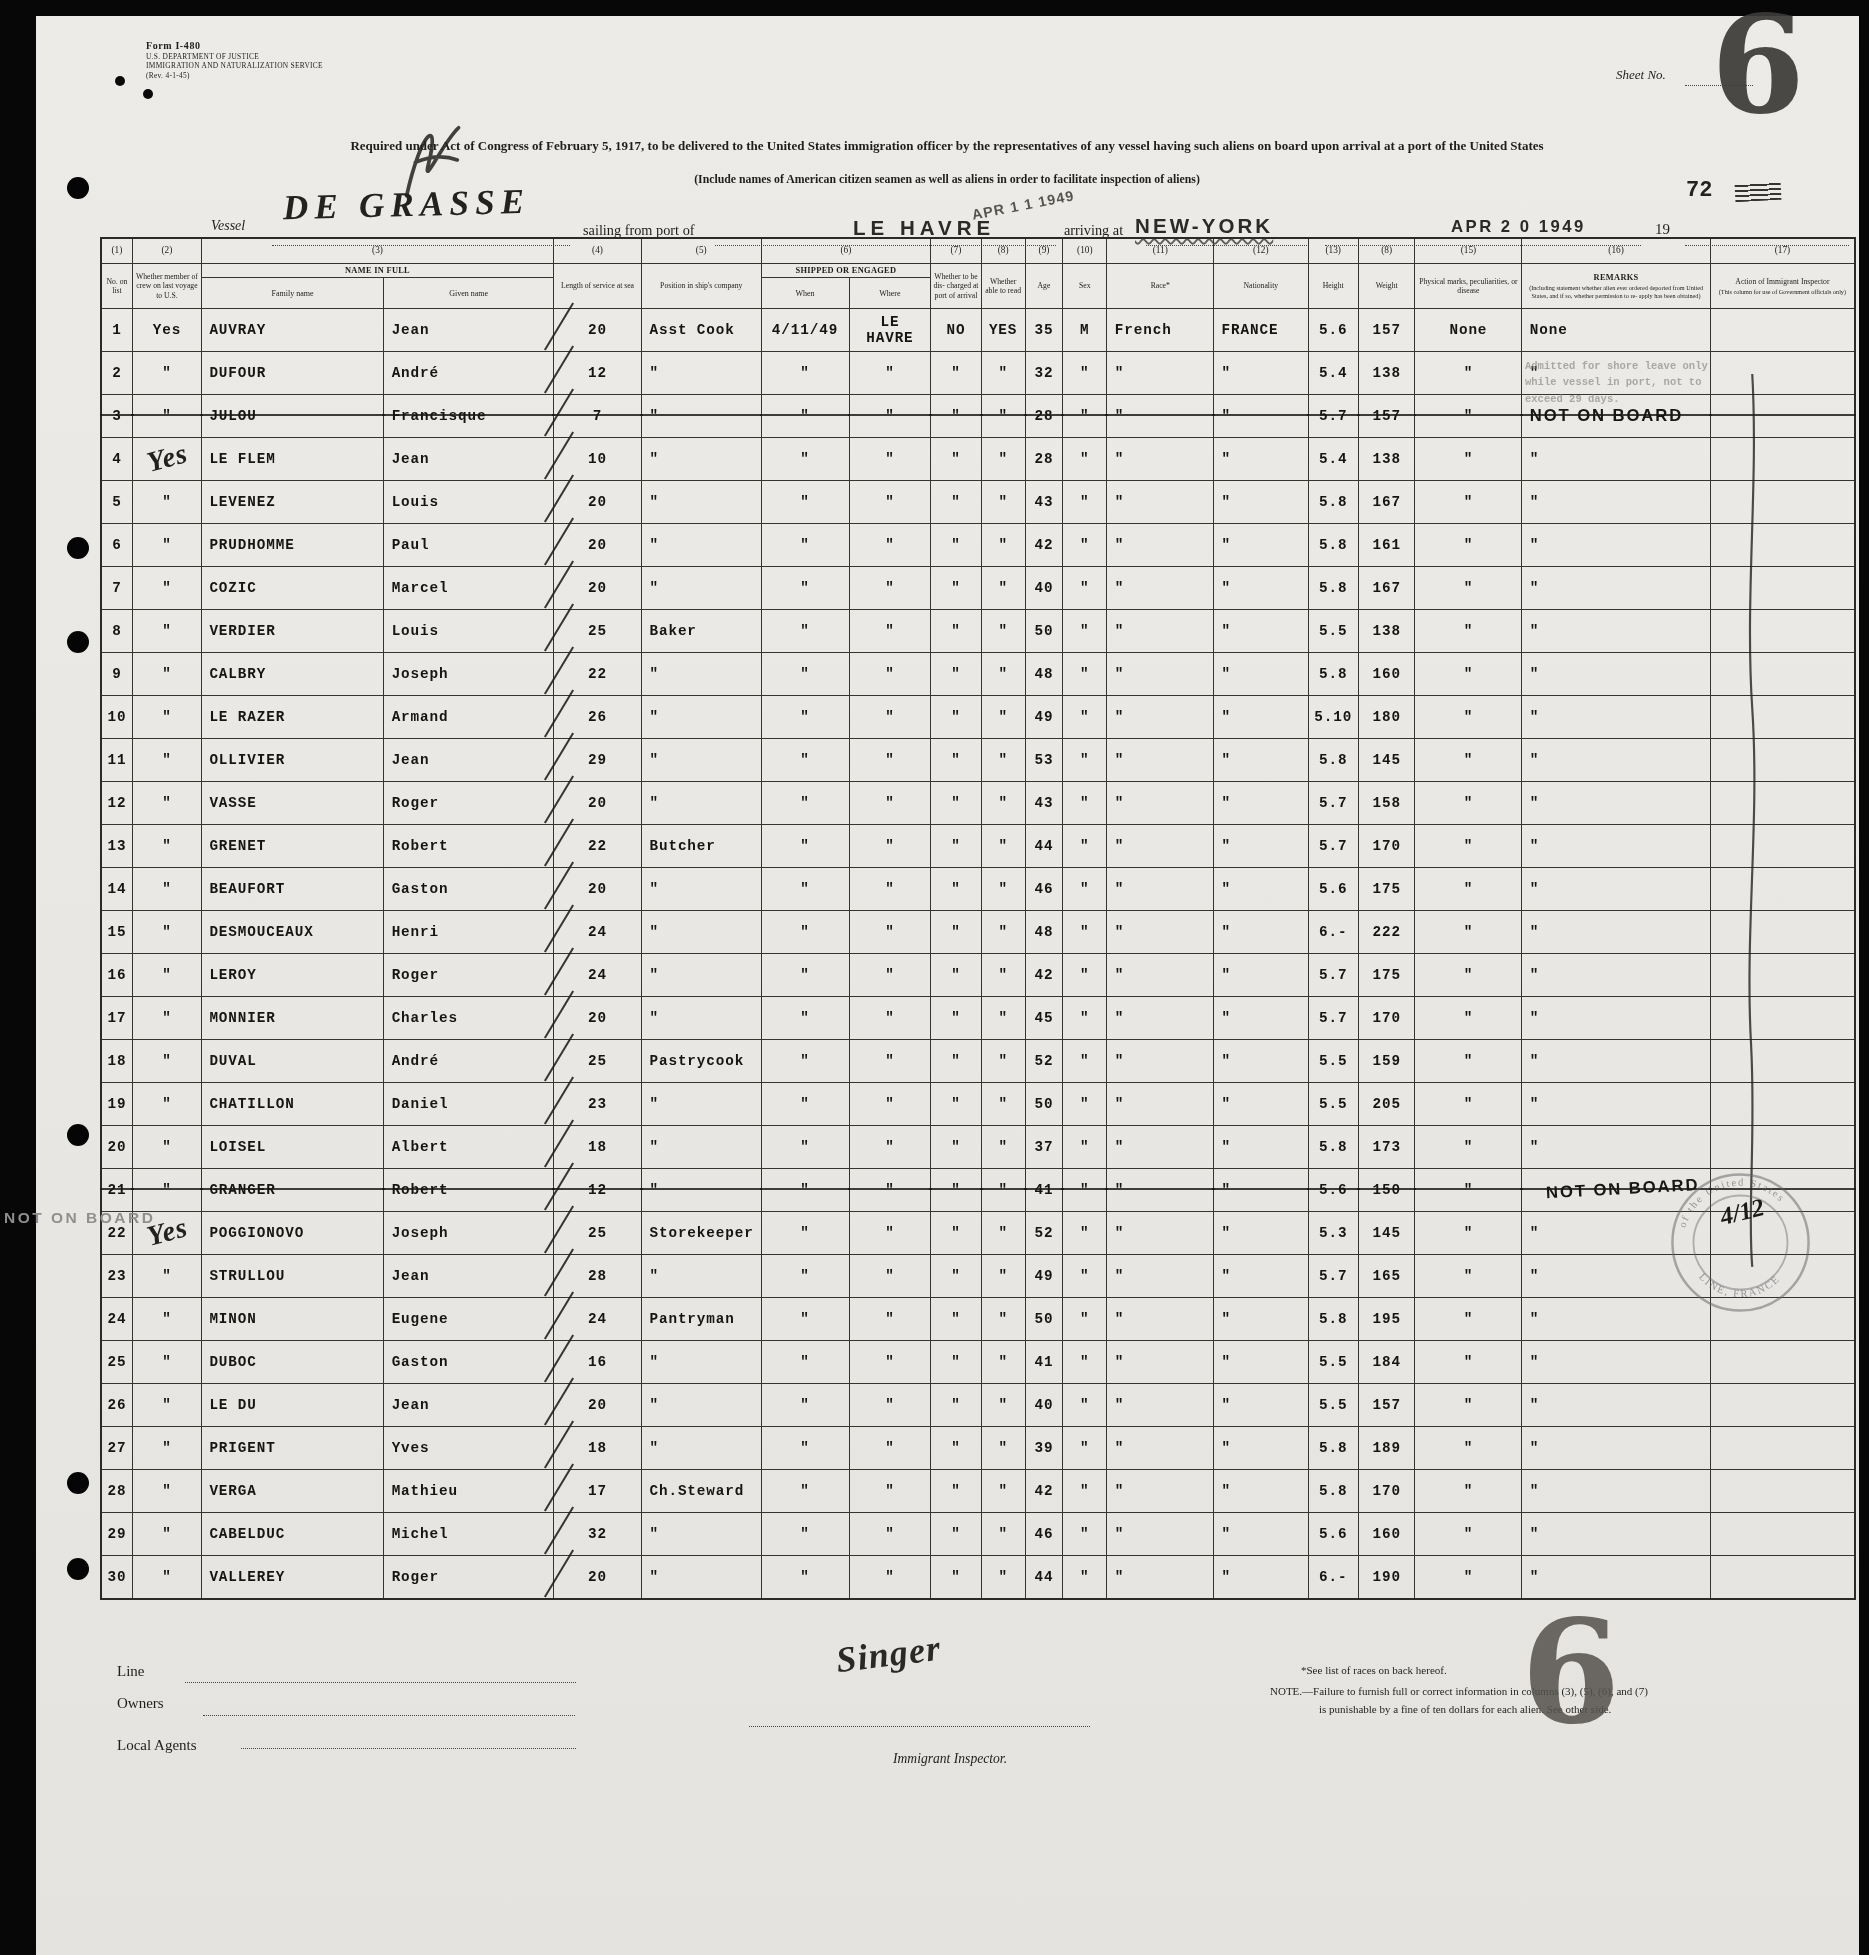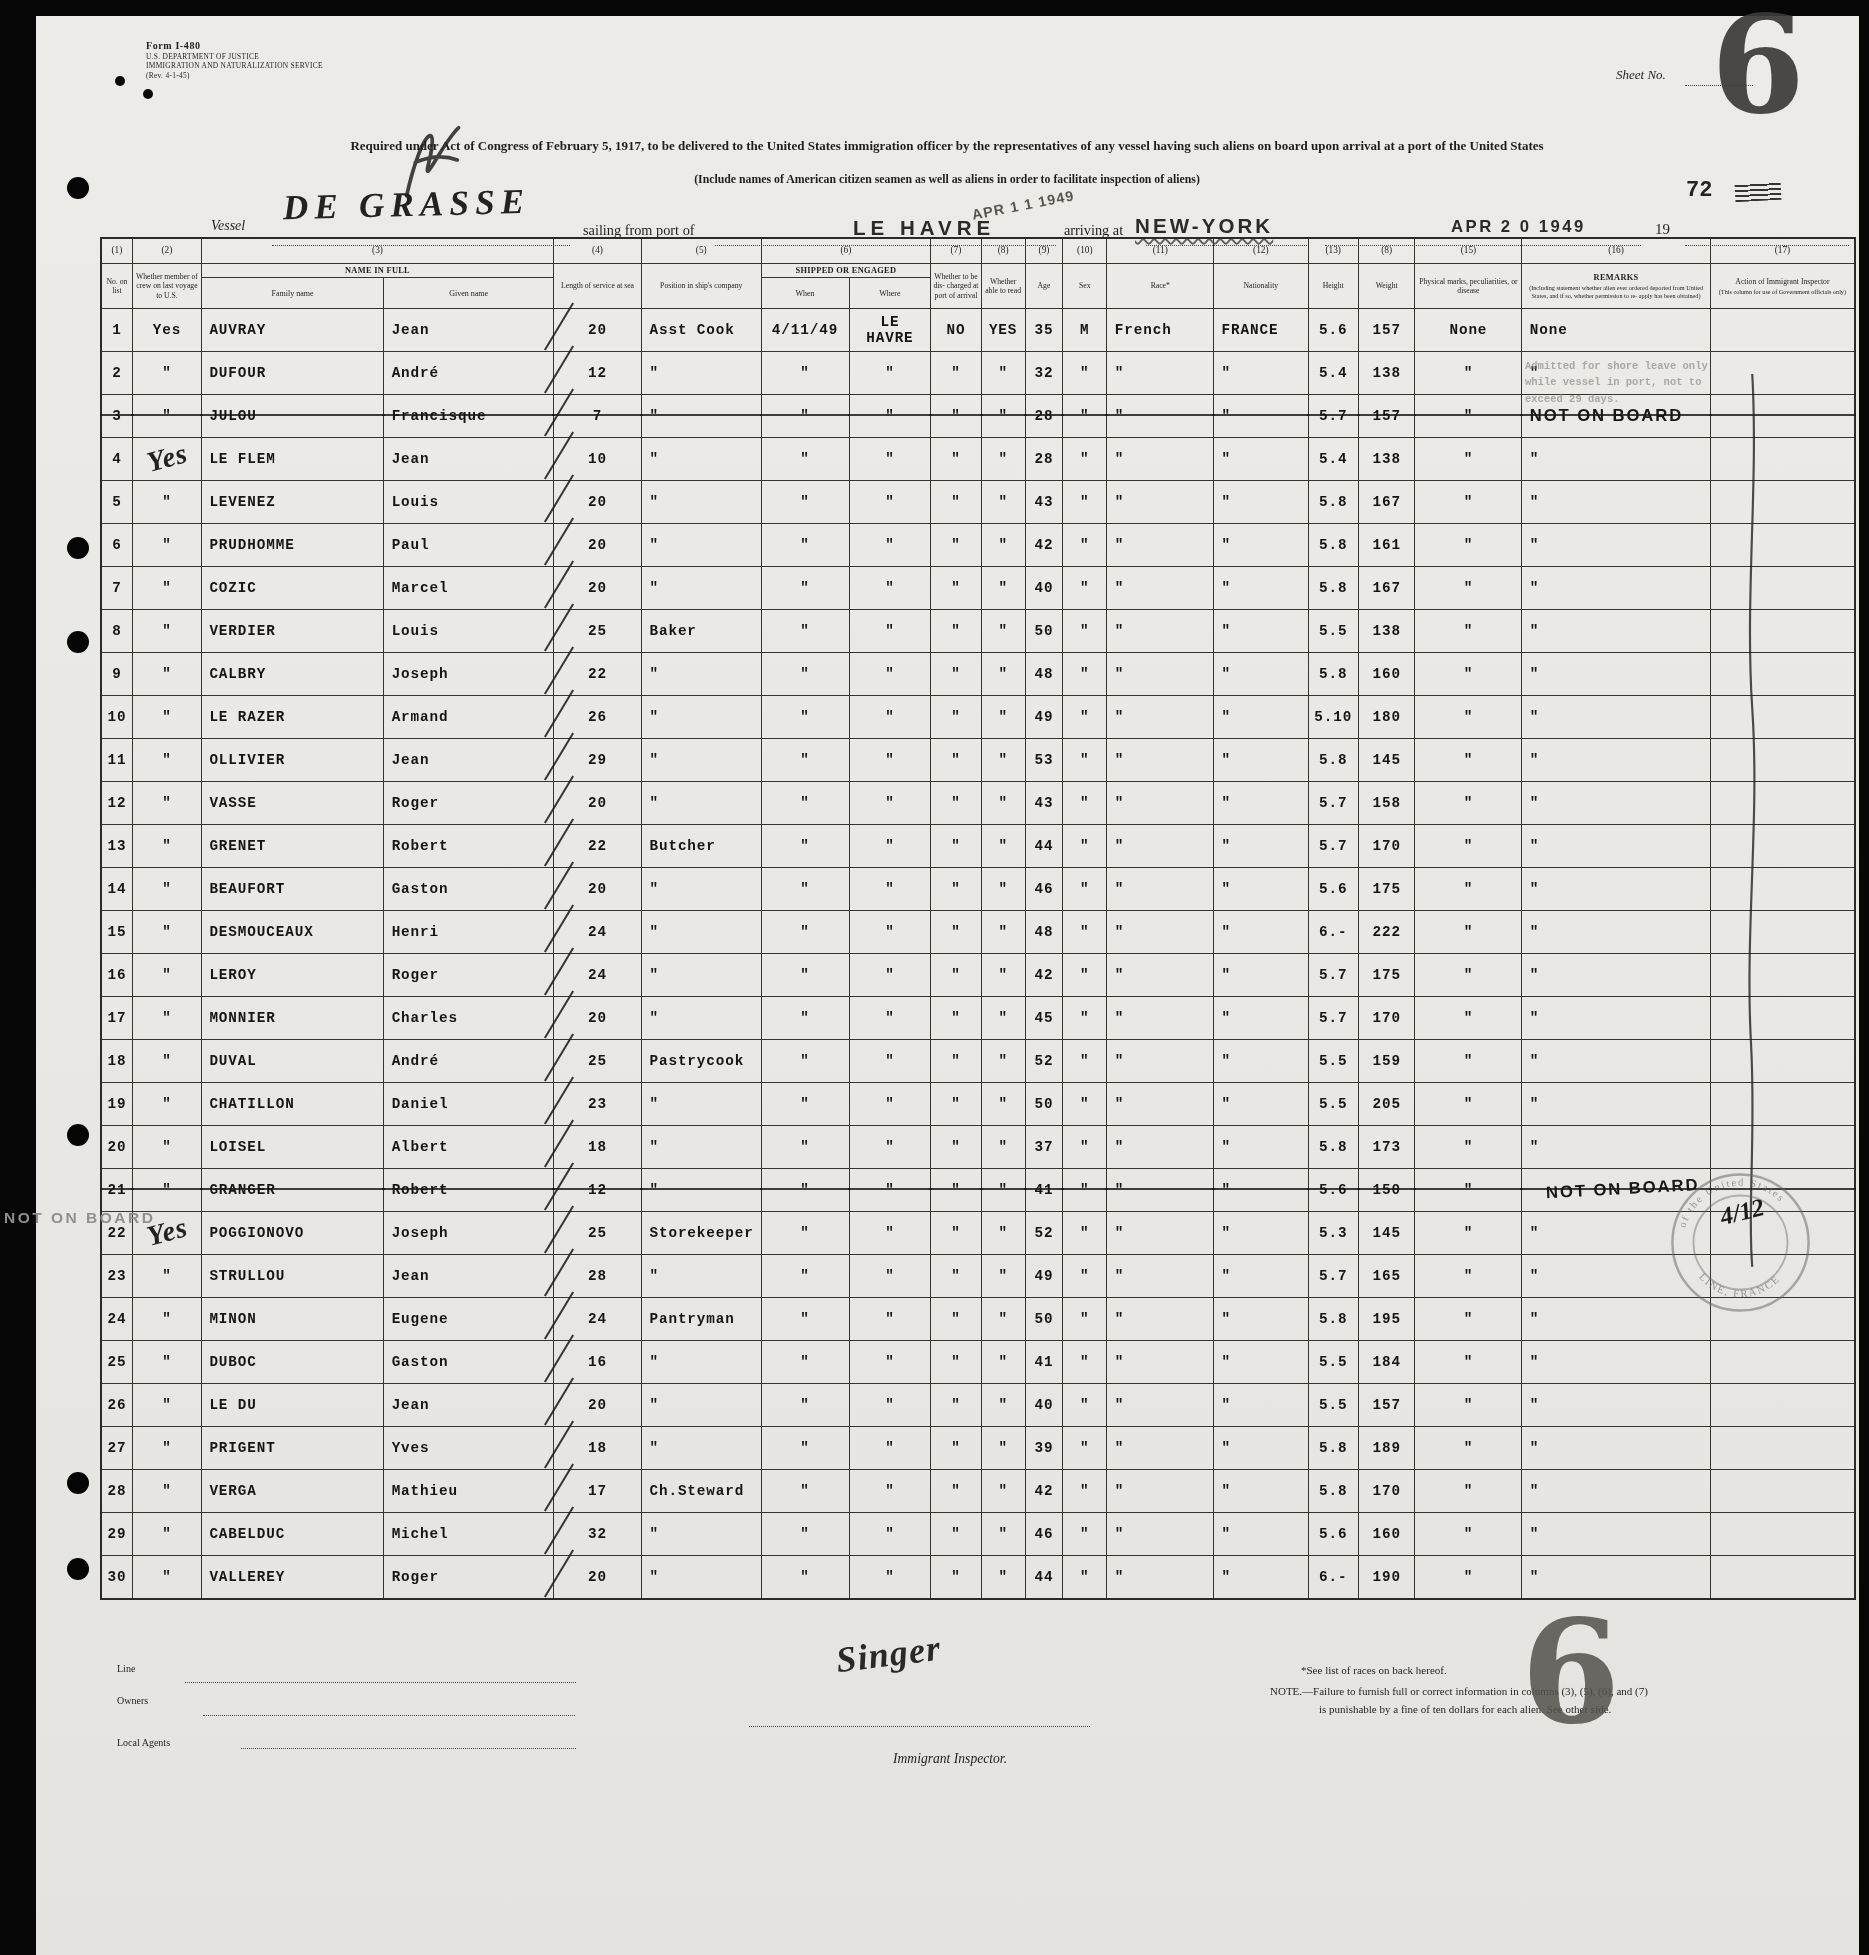--- a/index.html
+++ b/index.html
@@ -96,7 +96,7 @@
   .nob-tilt{transform:rotate(-3deg) translateX(16px);}
 
   
-  .ft-label{position:absolute;font-size:10px;}
+  .ft-label{position:absolute;font-size:15px;}
   .sig{position:absolute;left:800px;top:1617px;font-style:italic;font-weight:bold;
     font-size:36px;transform:rotate(-7deg);color:#2a2926;letter-spacing:1.2px;}
   .inspector{position:absolute;left:857px;top:1717px;font-style:italic;font-size:13.6px;margin-top:18px;}

